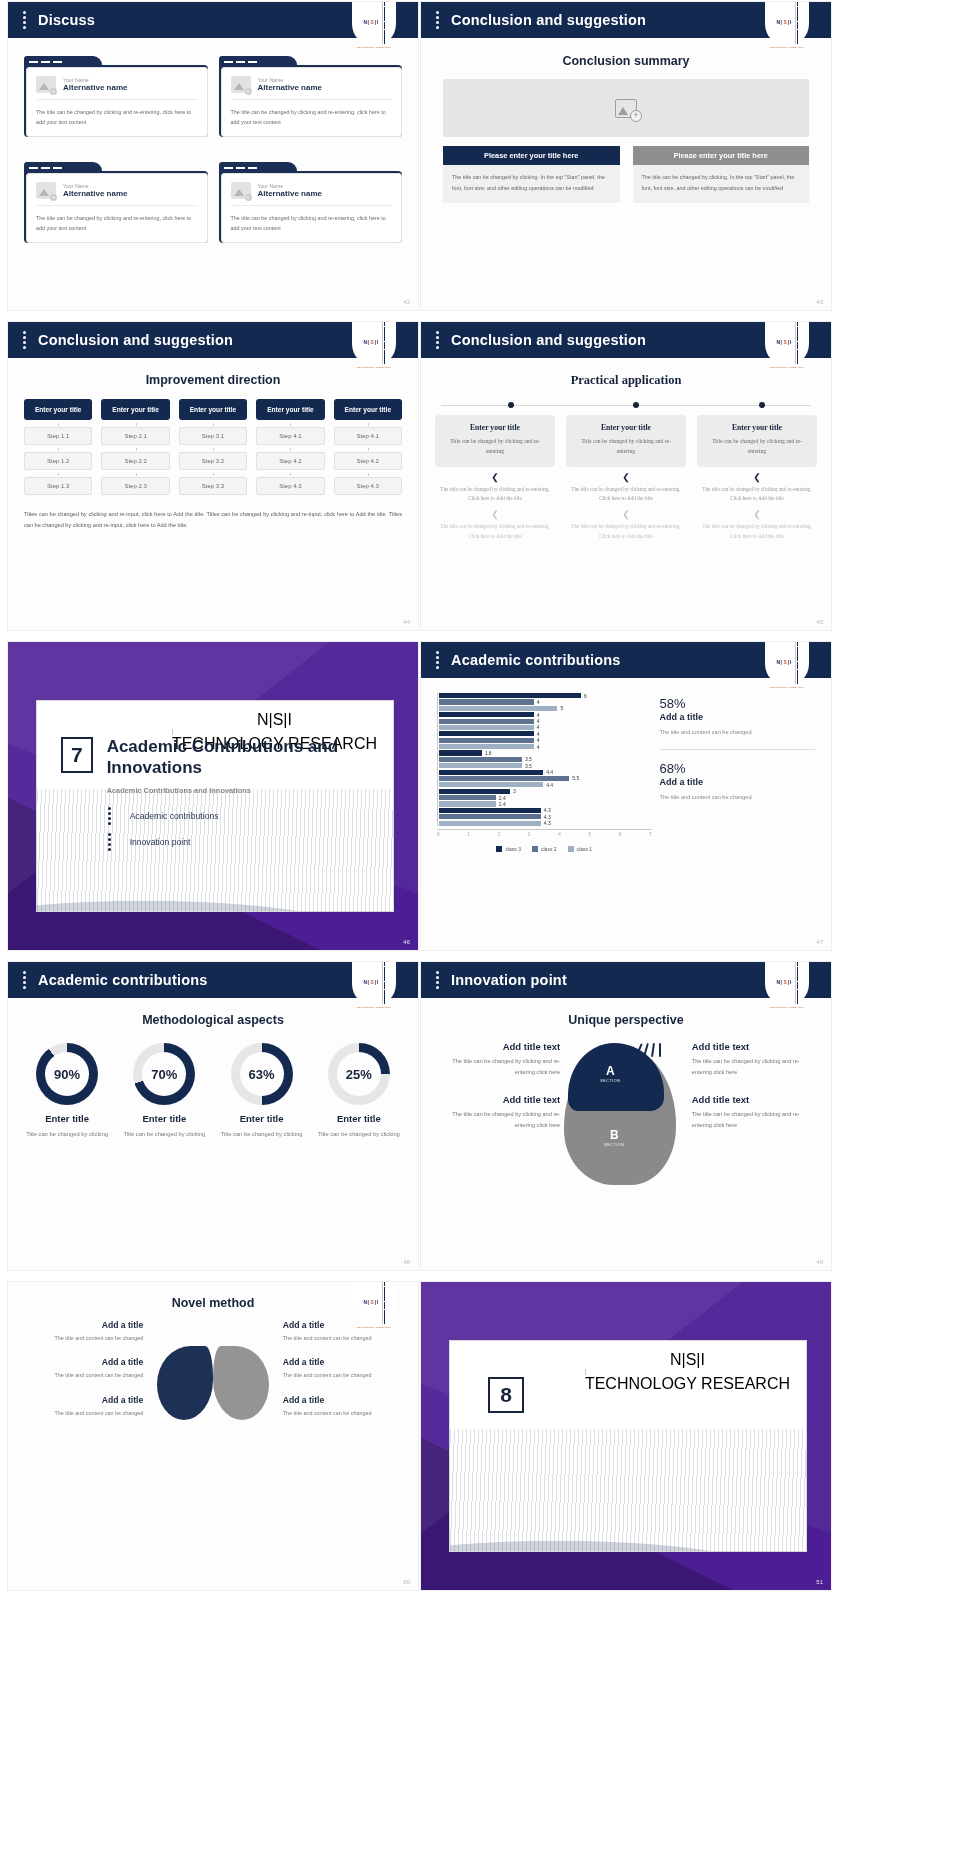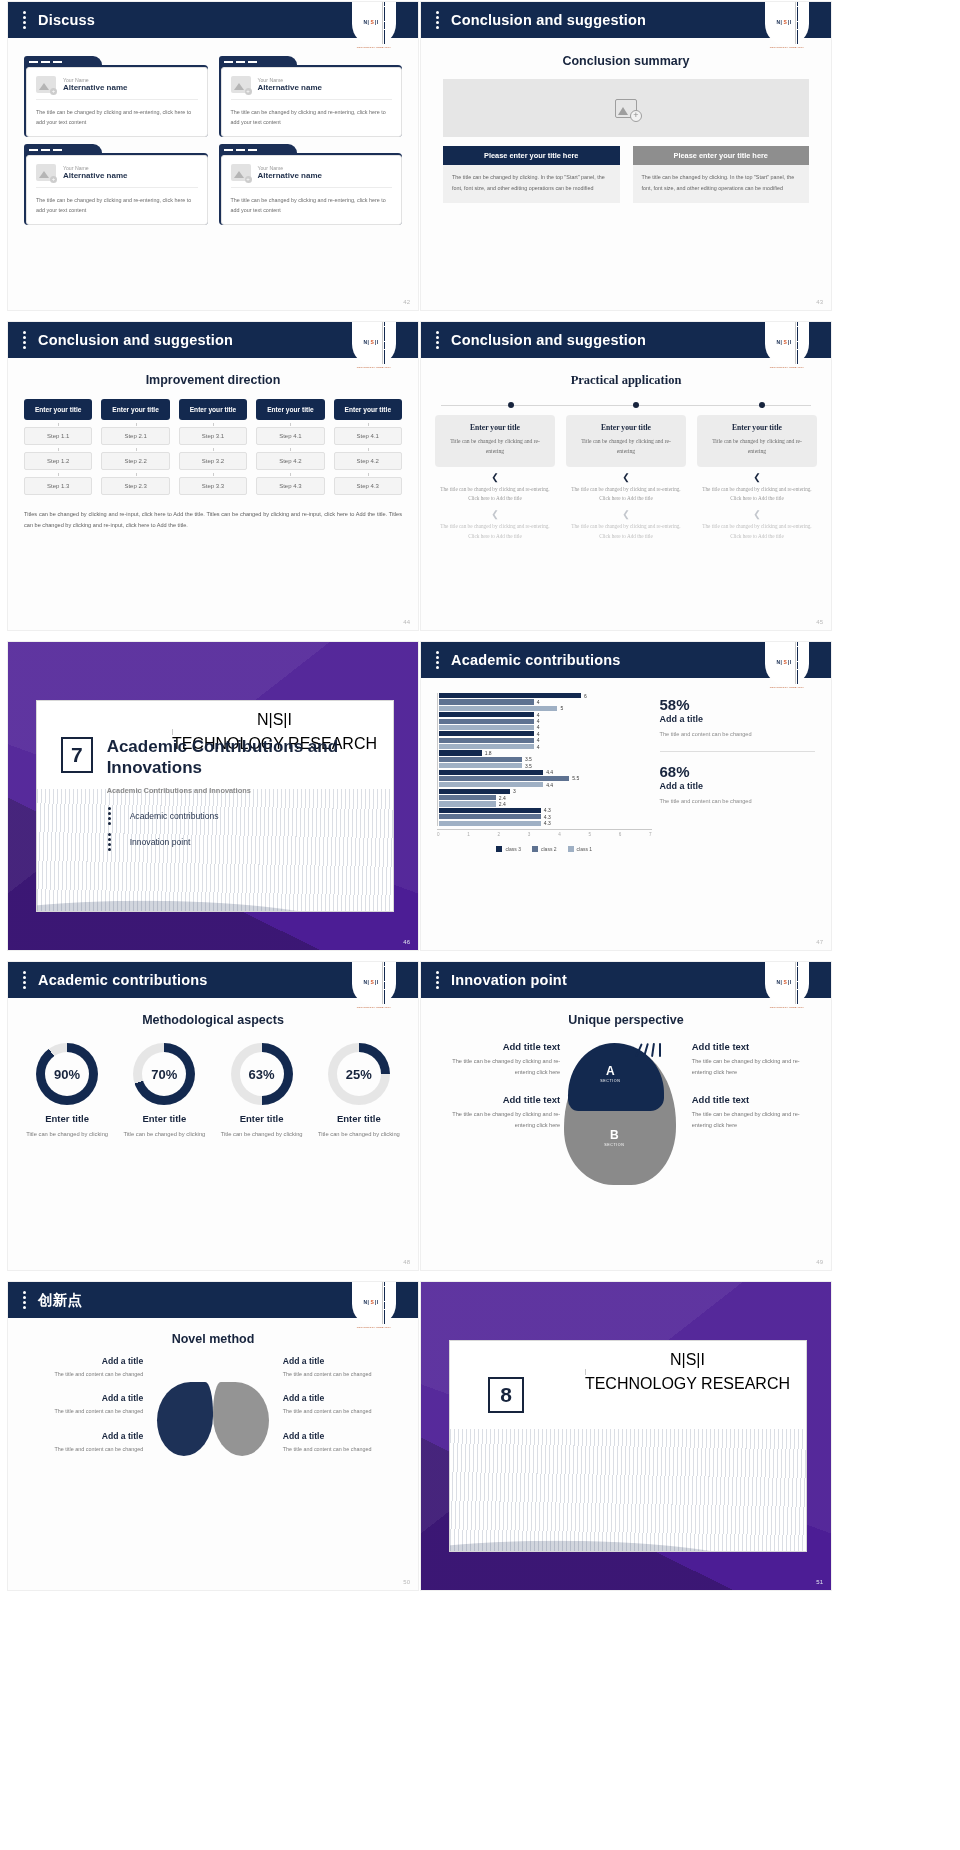--- a/index.html
+++ b/index.html
@@ -49,7 +49,7 @@
   .stitle { text-align:center; font-size:12.5px; font-weight:bold; color:#17243d; }
 
   
-  .folders { display:grid; grid-template-columns:1fr 1fr; gap:7px 11px; padding:18px 16px 0; }
+  .folders { display:grid; grid-template-columns:1fr 1fr; gap:25px 11px; padding:18px 16px 0; }
   .folder { position:relative; padding-top:9px; }
   .ftab {
     position:absolute; top:0; left:0; width:78px; height:13px;

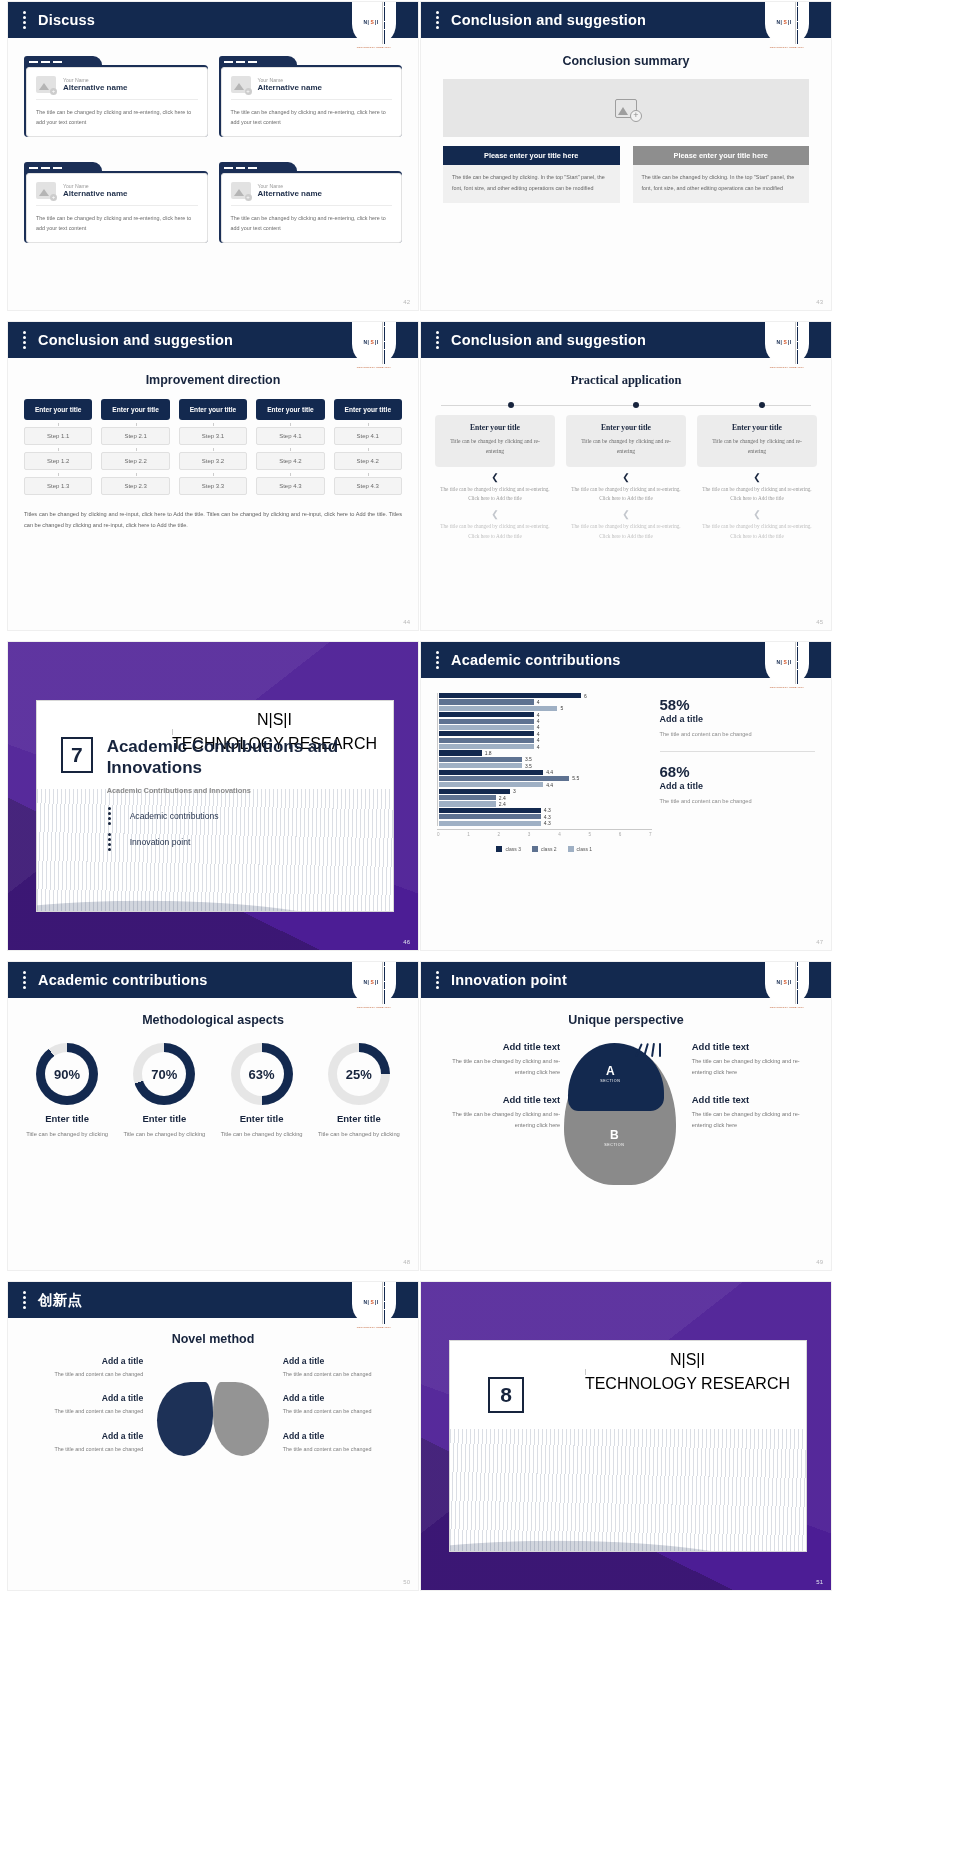--- a/index.html
+++ b/index.html
@@ -146,7 +146,7 @@
   .legend span { display:flex; align-items:center; gap:3px; }
   .legend i { width:6px; height:6px; display:block; }
   .kpi { padding-top:14px; }
-  .kpi .big { font-size:15px; font-weight:bold; color:#17243d; }
+  .kpi .big { font-size:13px; font-weight:normal; color:#17243d; }
   .kpi .md { font-size:9px; font-weight:bold; color:#17243d; margin-top:1px;}
   .kpi .sm { font-size:5.6px; color:#8b8b8b; line-height:1.9; margin-top:5px; }
   .kpi .sep { border-top:1px solid #dedede; margin:11px 0 0; }

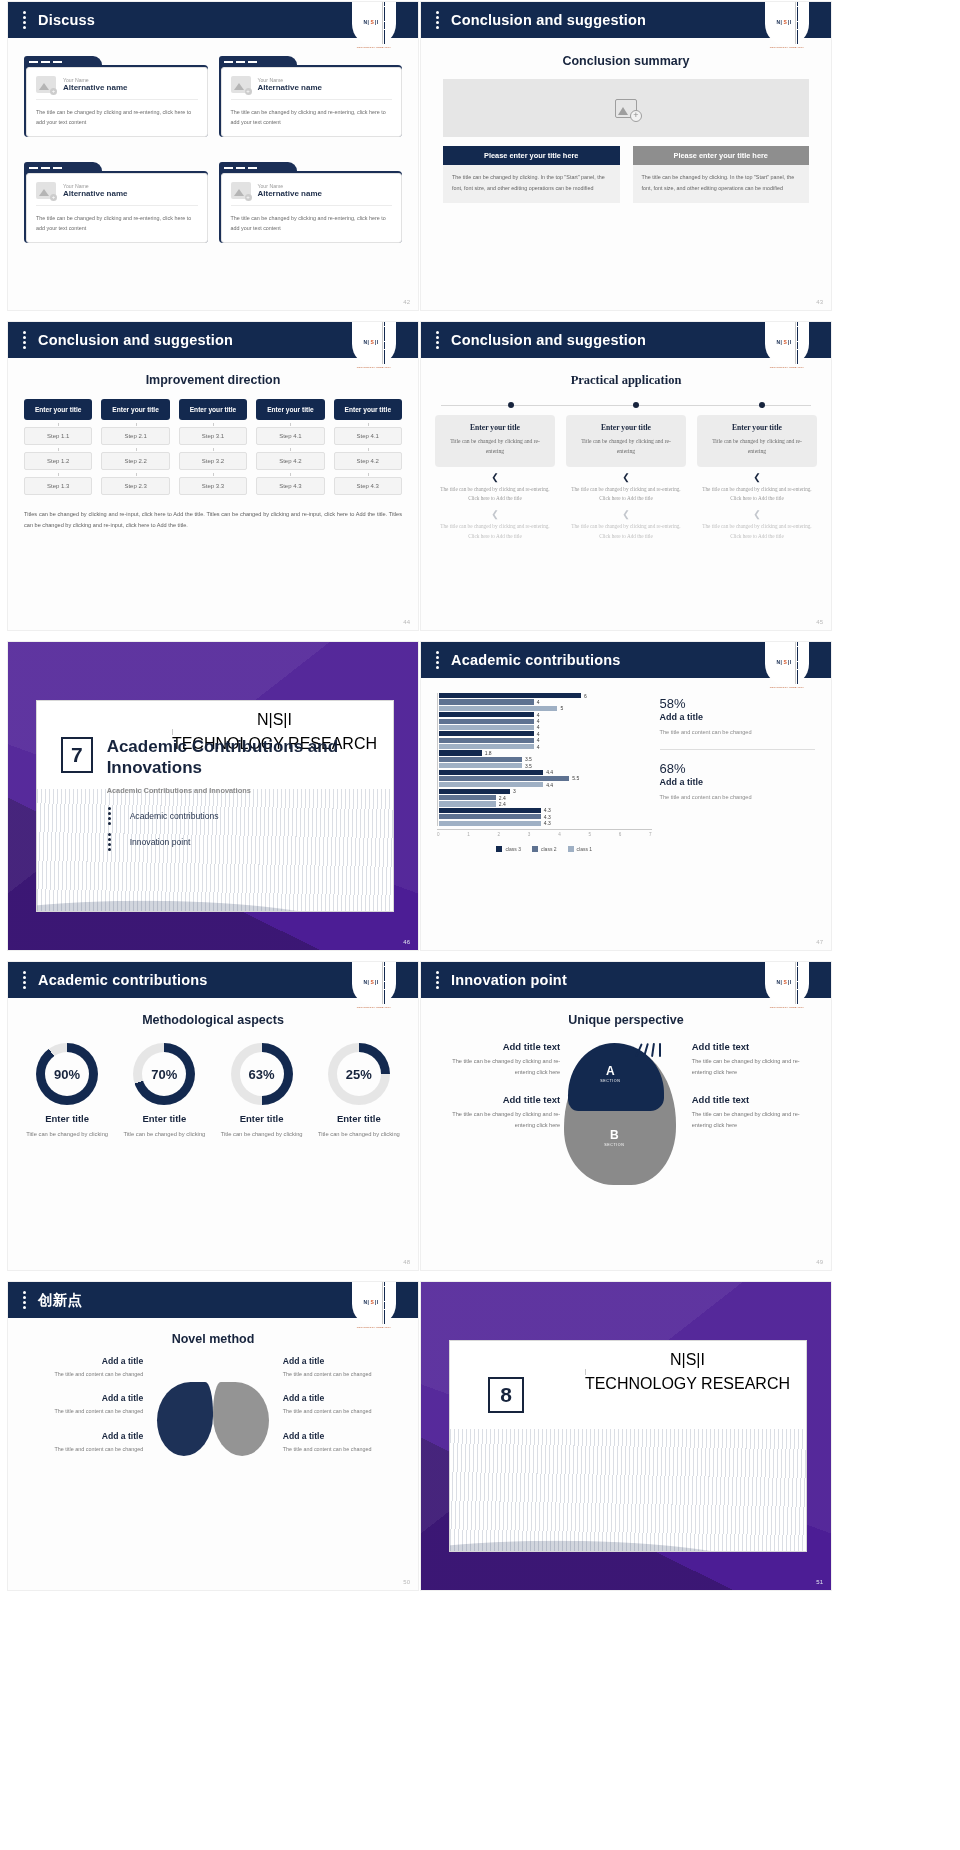--- a/index.html
+++ b/index.html
@@ -826,15 +826,6 @@
   </div>
 
   <div class="slide">
-    <div class="hdr">
-      <span class="dots">
-          <i></i>
-          <i></i>
-          <i></i>
-          <i></i>
-        </span>
-      <h2>创新点</h2>
-    </div>
     <div class="logo">
       <div class="lr">
           <span class="lt">N|</span>

